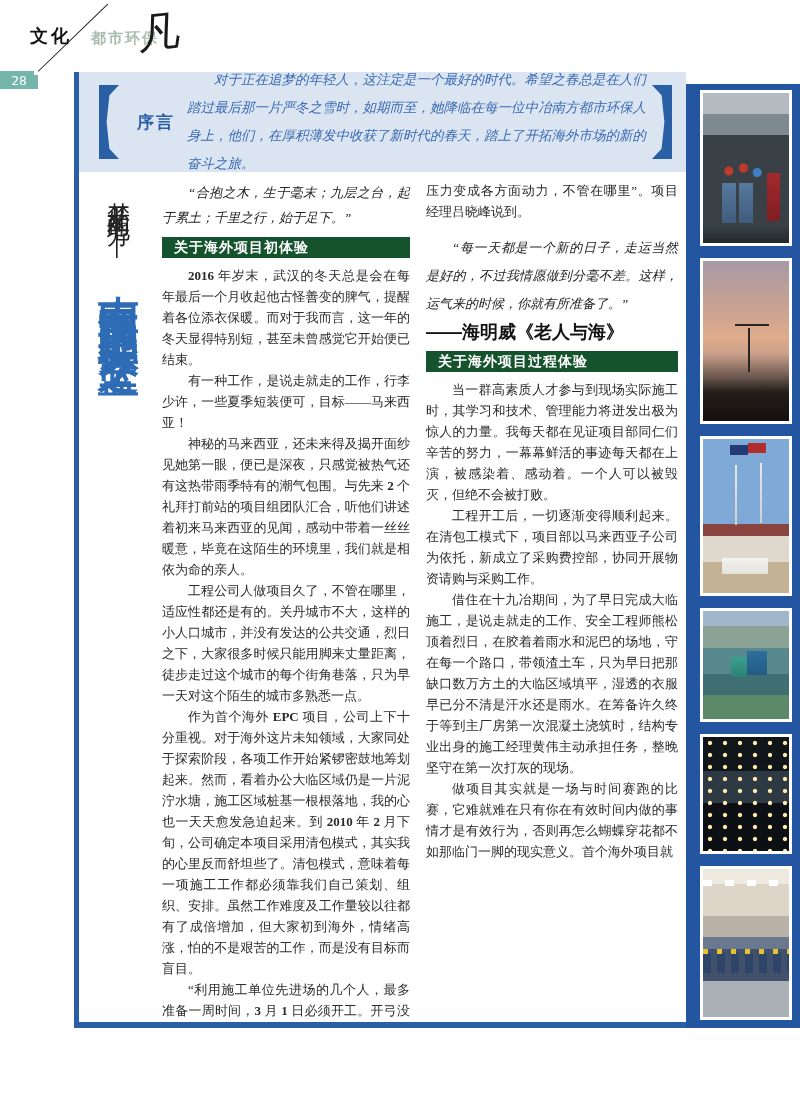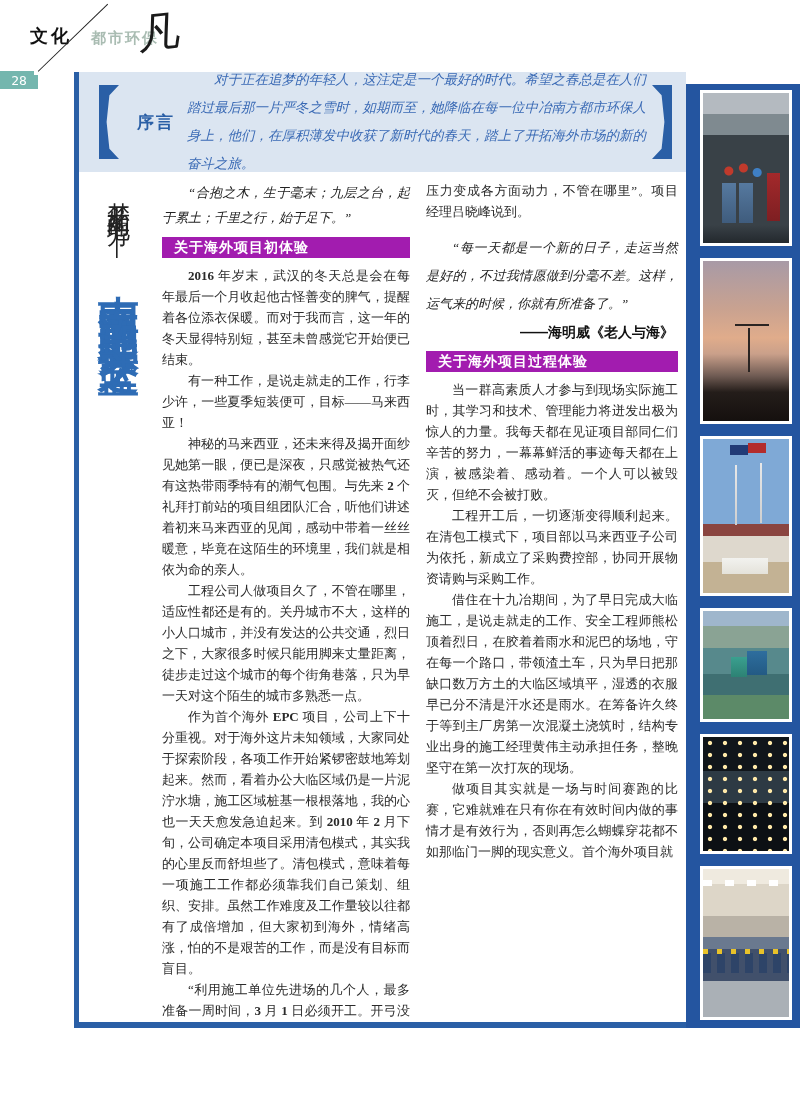--- a/index.html
+++ b/index.html
@@ -77,7 +77,7 @@
     font-family:"Liberation Sans",sans-serif;
   }
   .blk-heading {
-    background:#a21caf; color:#ffffff; font-size:14px; font-weight:bold; height:21px;
+    background:#14532d; color:#ffffff; font-size:14px; font-weight:bold; height:21px;
     line-height:21px; padding-left:12px; margin:7px 0 7px 0; text-indent:0;
     font-family:"Liberation Sans",sans-serif; letter-spacing:1px;
   }

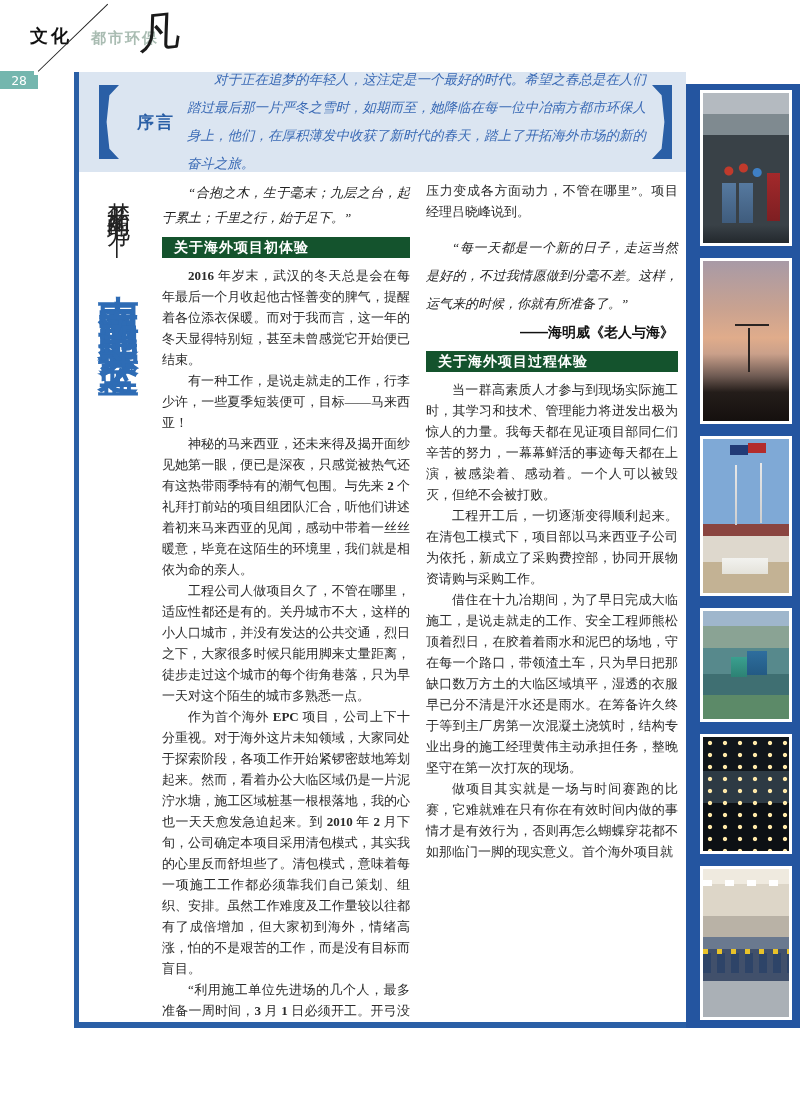--- a/index.html
+++ b/index.html
@@ -73,7 +73,7 @@
   .blk-quote { text-indent:2em; font-style:italic; line-height:25px; margin:0 0 4px 0; color:#222; }
   .blk-quote-lg { text-indent:2em; font-style:italic; line-height:28px; margin:12px 0 4px 0; color:#222; }
   .blk-attribution {
-    text-align:right; font-weight:bold; font-size:14px; margin:2px 4px 8px 0; color:#111;
+    font-weight:bold; font-size:18px; margin:2px 4px 8px 0; color:#111;
     font-family:"Liberation Sans",sans-serif;
   }
   .blk-heading {

